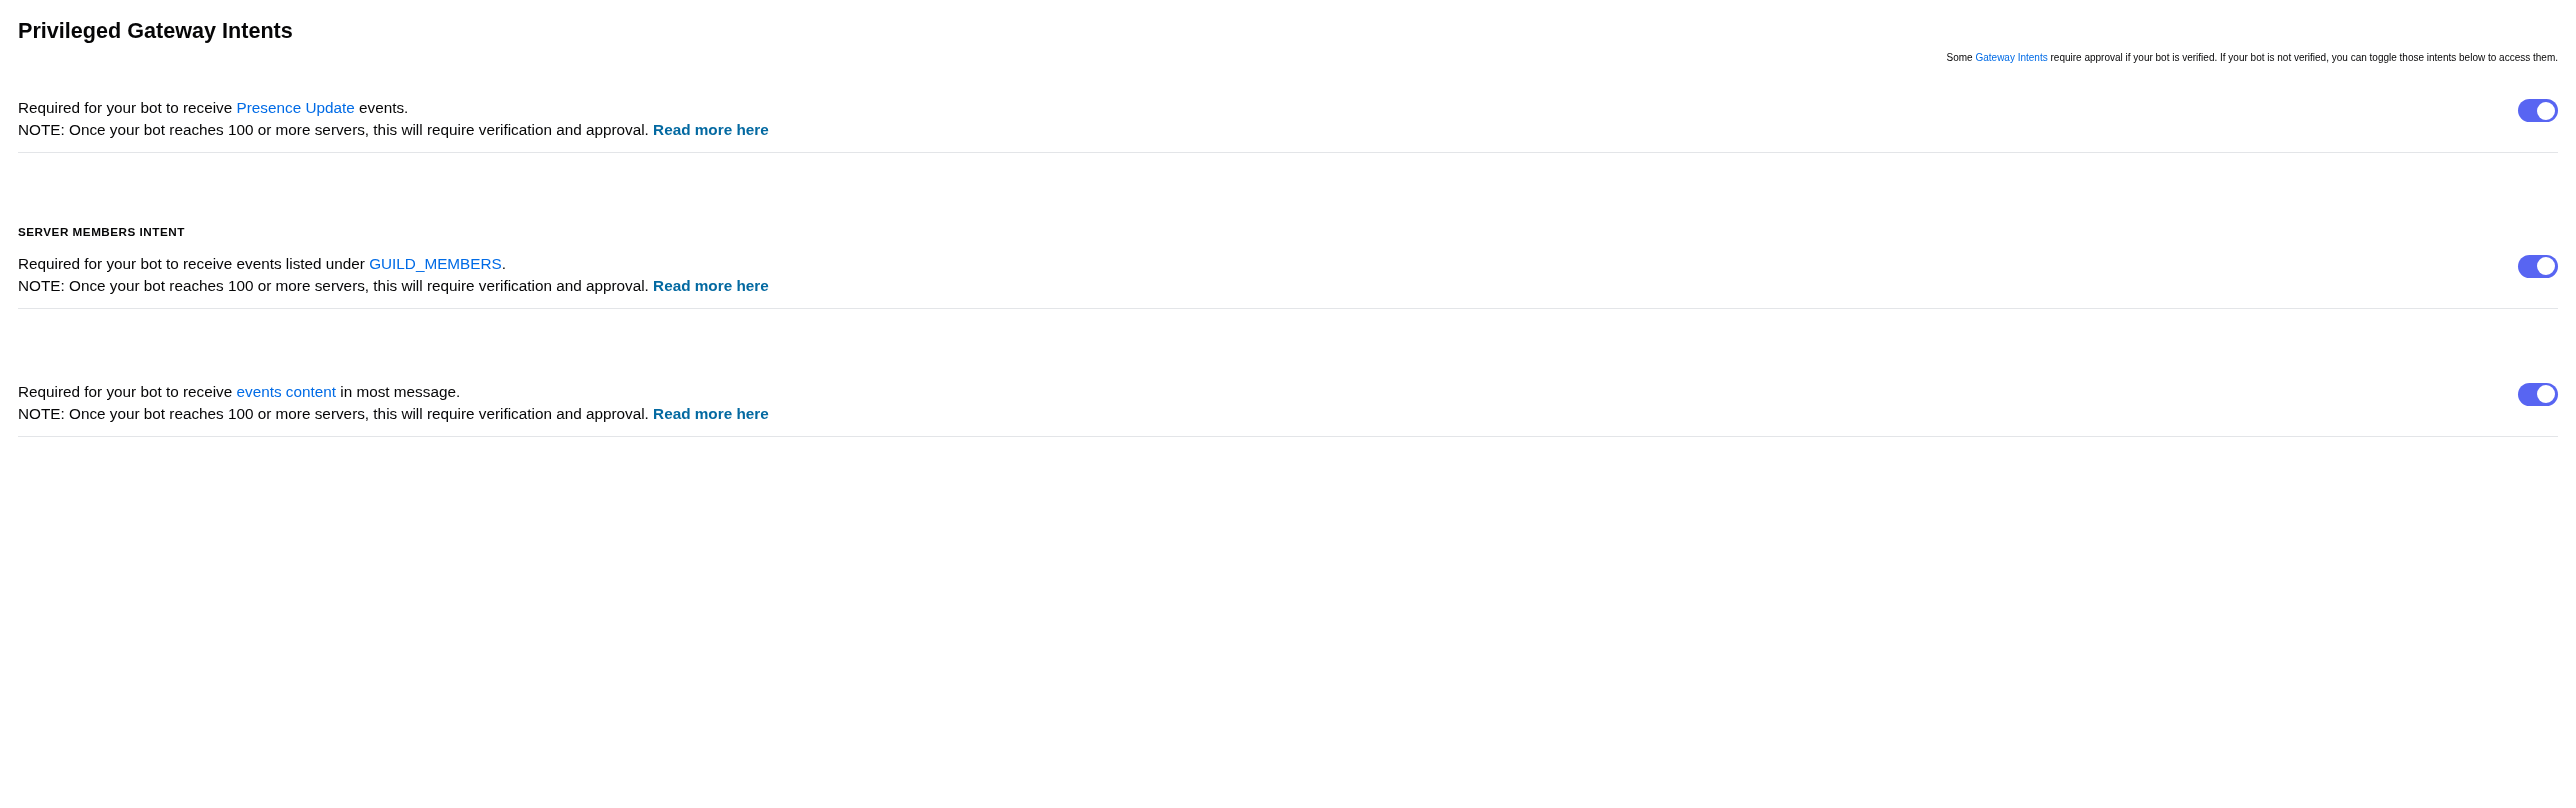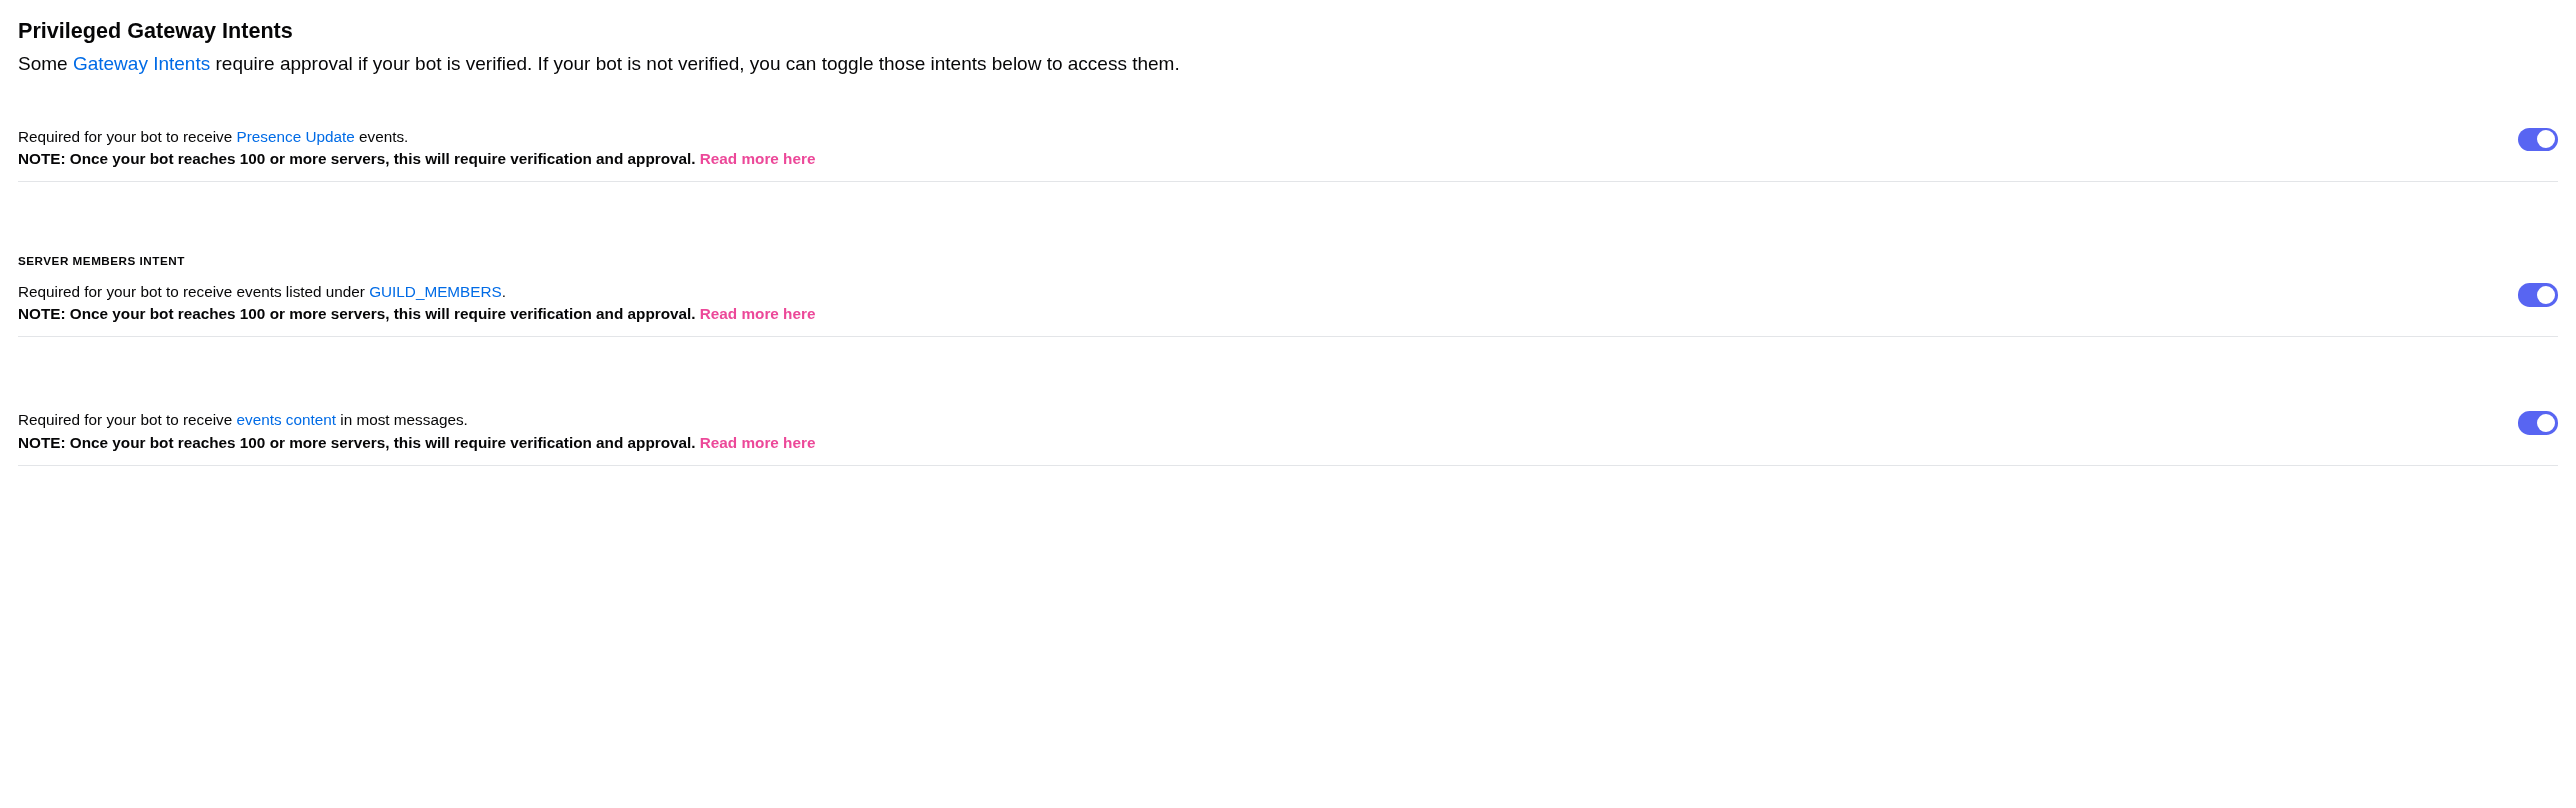--- a/index.html
+++ b/index.html
@@ -23,10 +23,11 @@
       margin-bottom: 7.2px;
     }
     .section-description {
-      font-size: 19px;
+      font-size: 10px;
       color: #060607;
-      margin-bottom: 48px;
+      margin-bottom: 32px;
       line-height: 1.4;
+      text-align: right;
     }
     .link {
       color: #006be6;

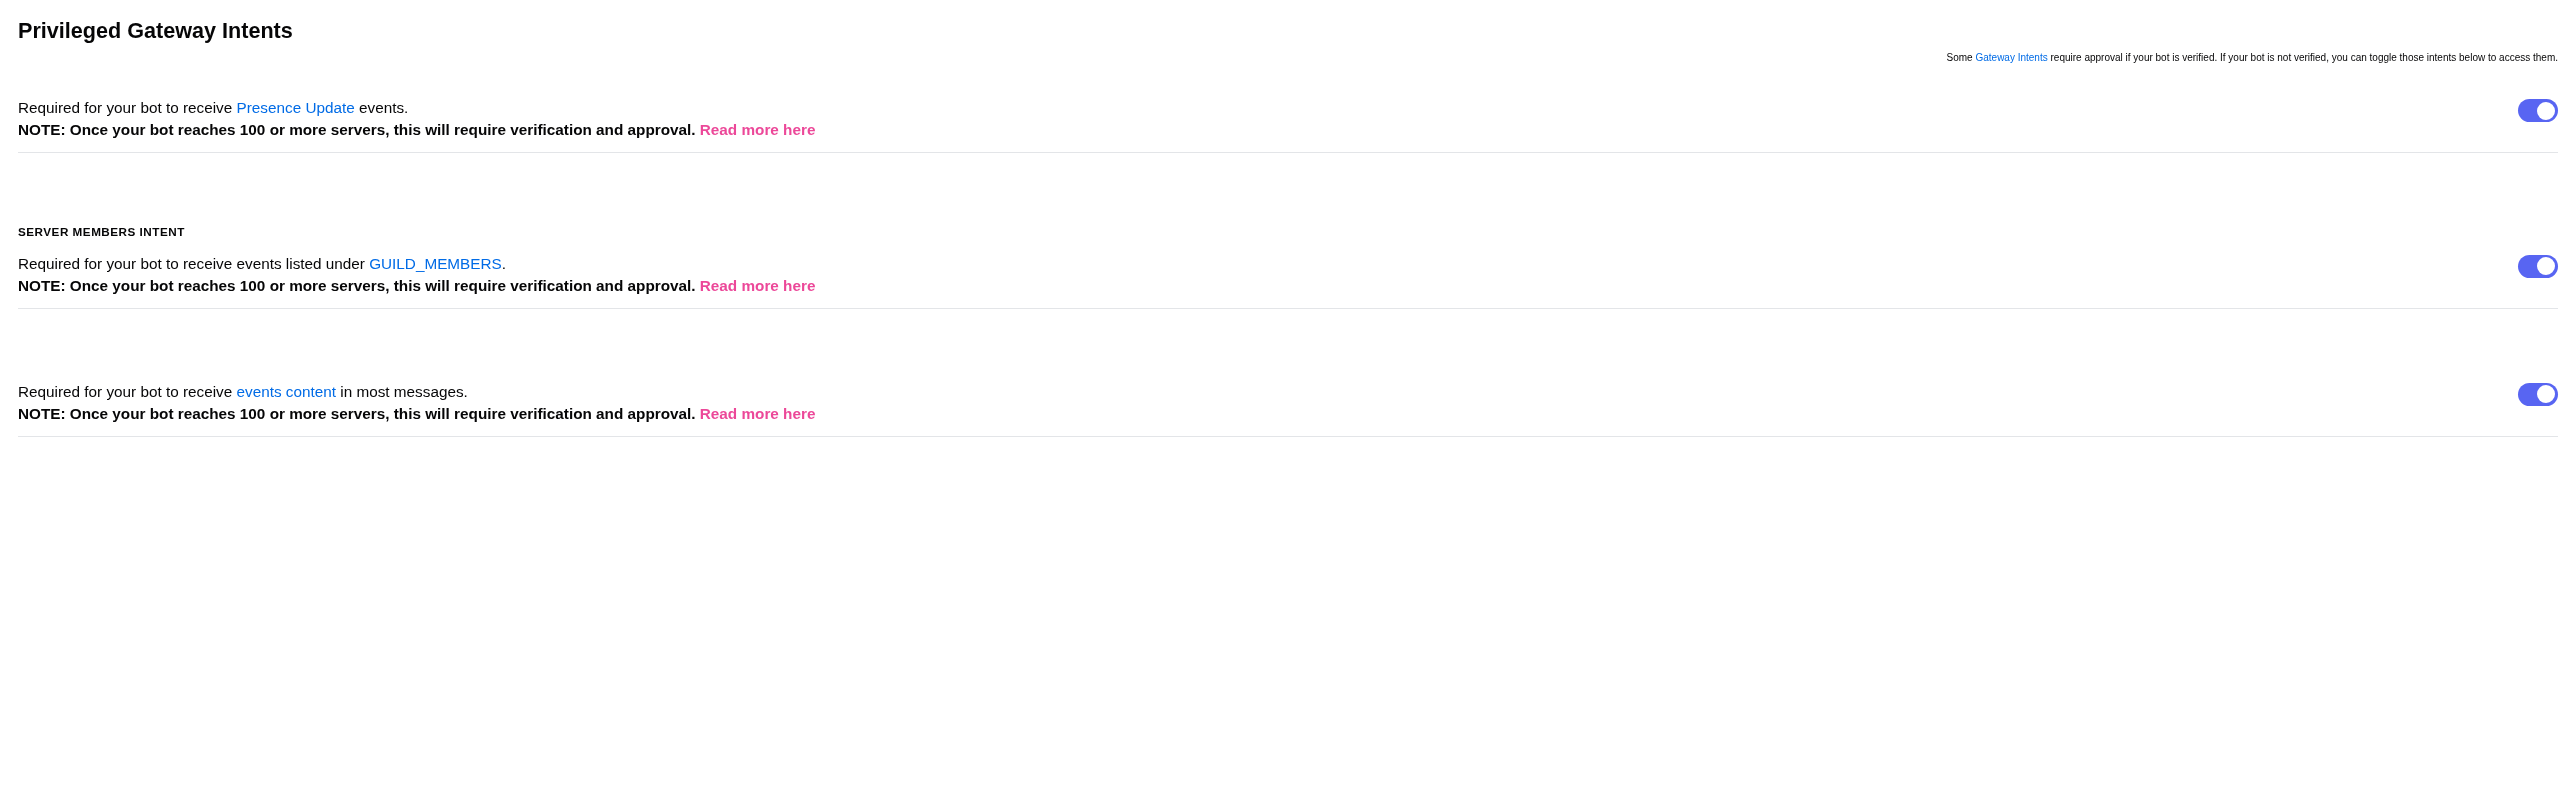--- a/index.html
+++ b/index.html
@@ -63,7 +63,7 @@
       font-weight: 400;
     }
     .intent-note {
-      font-weight: 700;
+      font-weight: 400;
     }
     .bold-link {
       color: #ec4899;

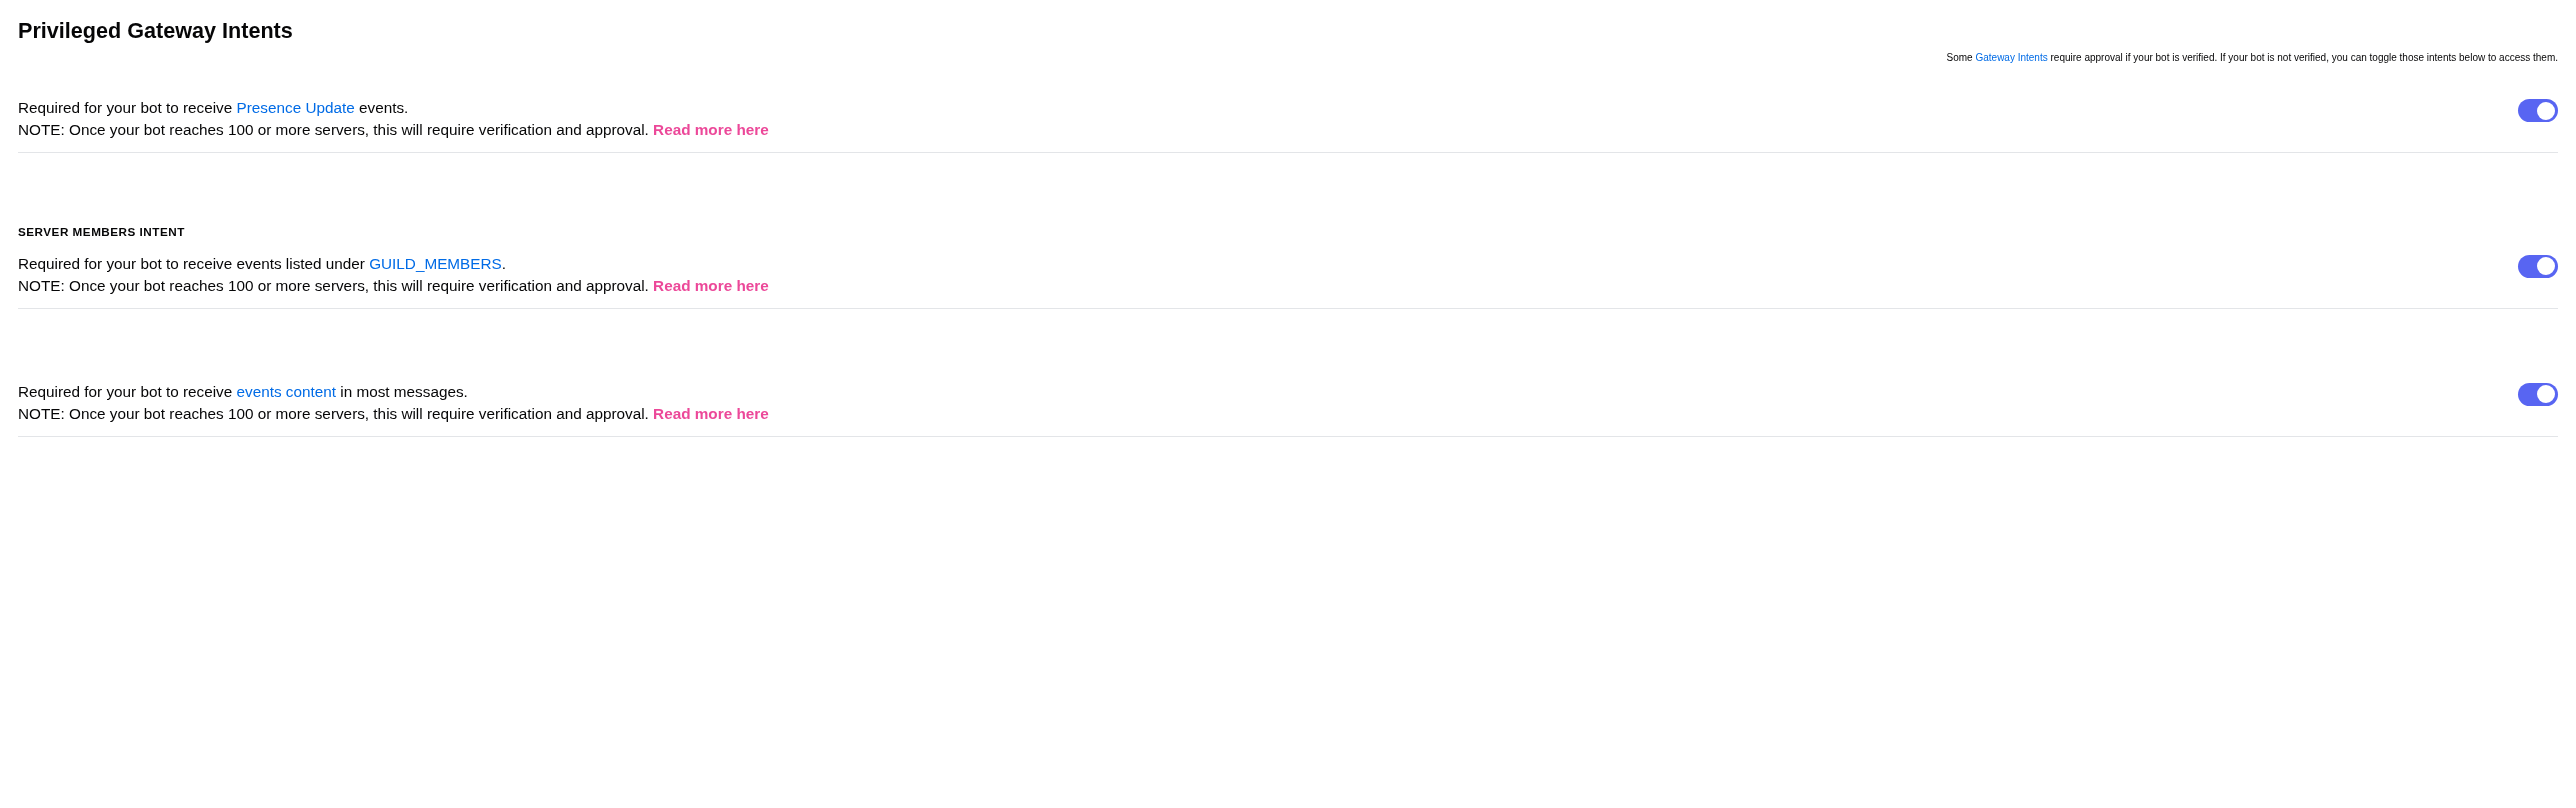--- a/index.html
+++ b/index.html
@@ -66,7 +66,7 @@
       font-weight: 400;
     }
     .bold-link {
-      color: #ec4899;
+      color: #0369a1;
       font-weight: 700;
       text-decoration: none;
       cursor: pointer;

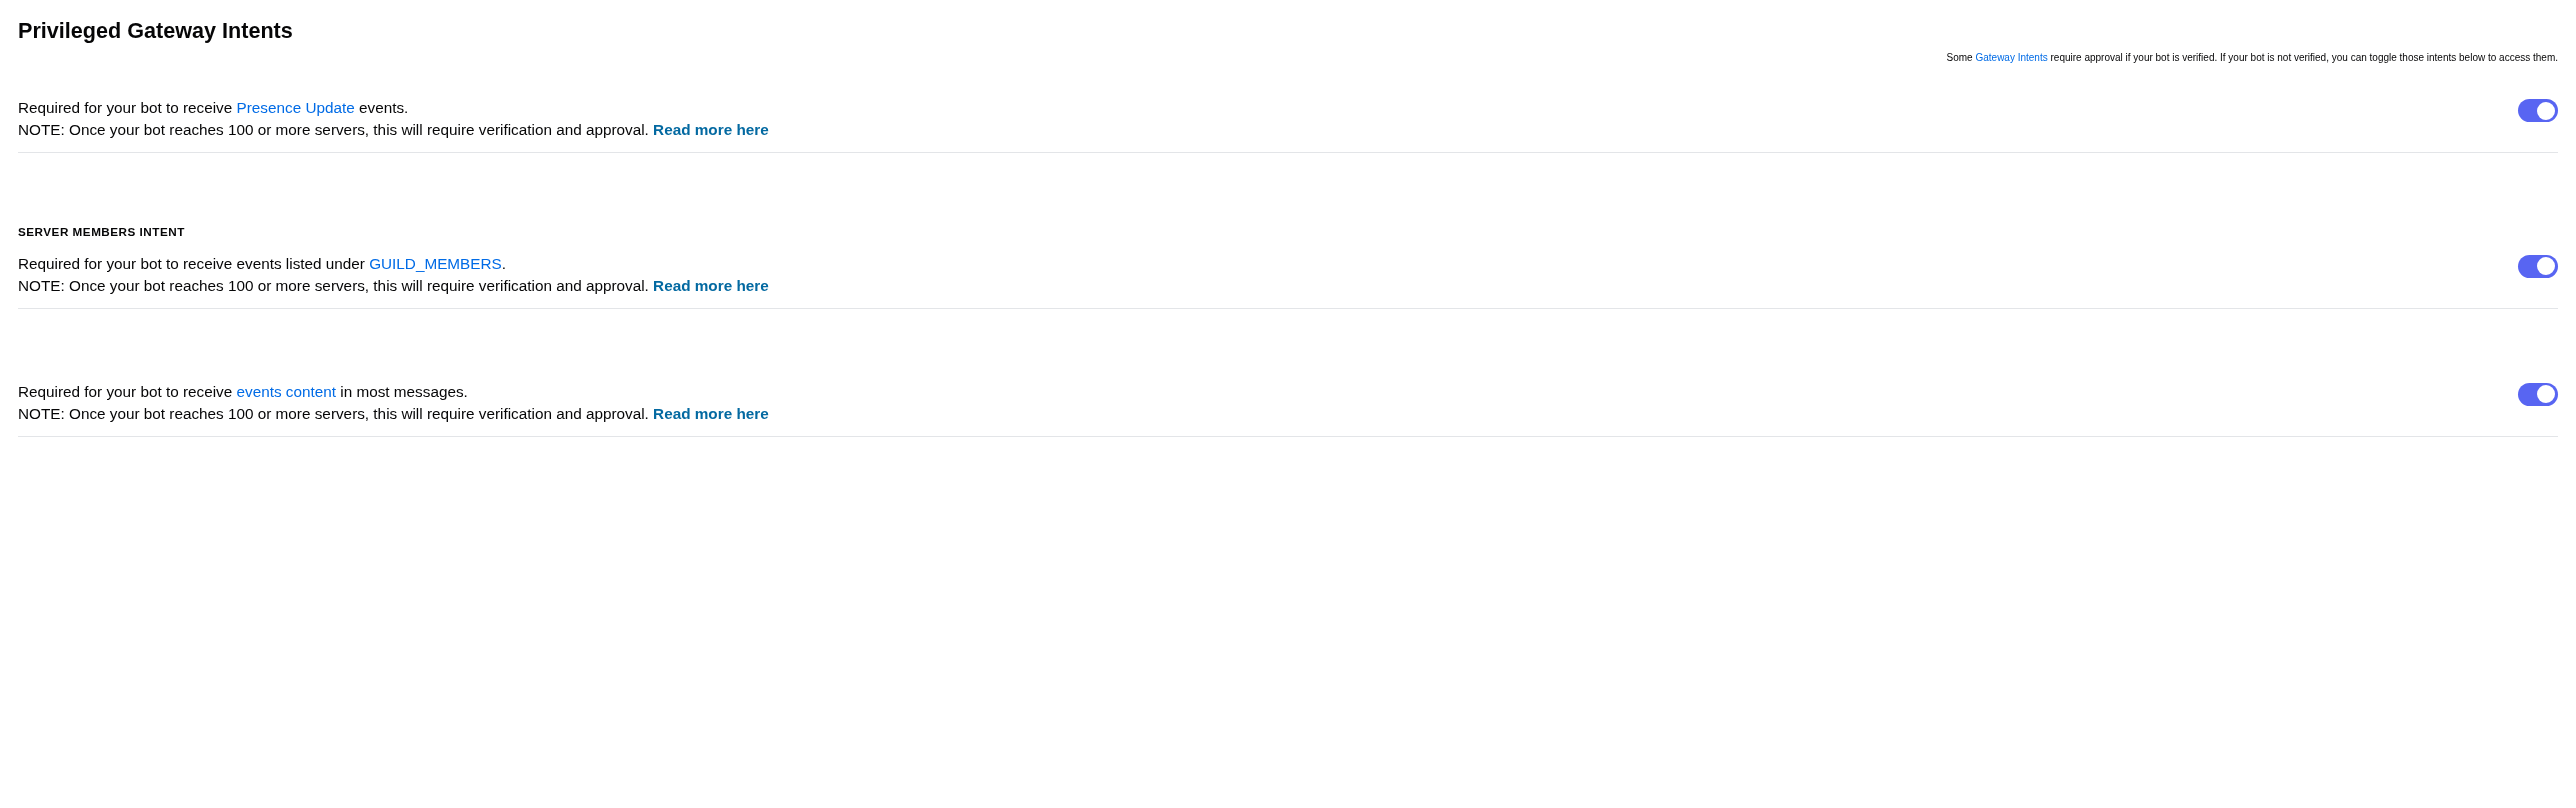--- a/index.html
+++ b/index.html
@@ -128,7 +128,7 @@
   <div class="intent-block">
     <div class="intent-row">
       <div class="intent-text">
-        <span class="intent-required">Required for your bot to receive </span><a class="link">events content</a><span class="intent-required"> in most messages.</span><br>
+        <span class="intent-required">Required for your bot to receive </span><a class="link">events content</a><span class="intent-required"> in most message.</span><br>
         <span class="intent-note">NOTE: Once your bot reaches 100 or more servers, this will require verification and approval. </span><a class="bold-link">Read more here</a>
       </div>
       <div class="toggle">

